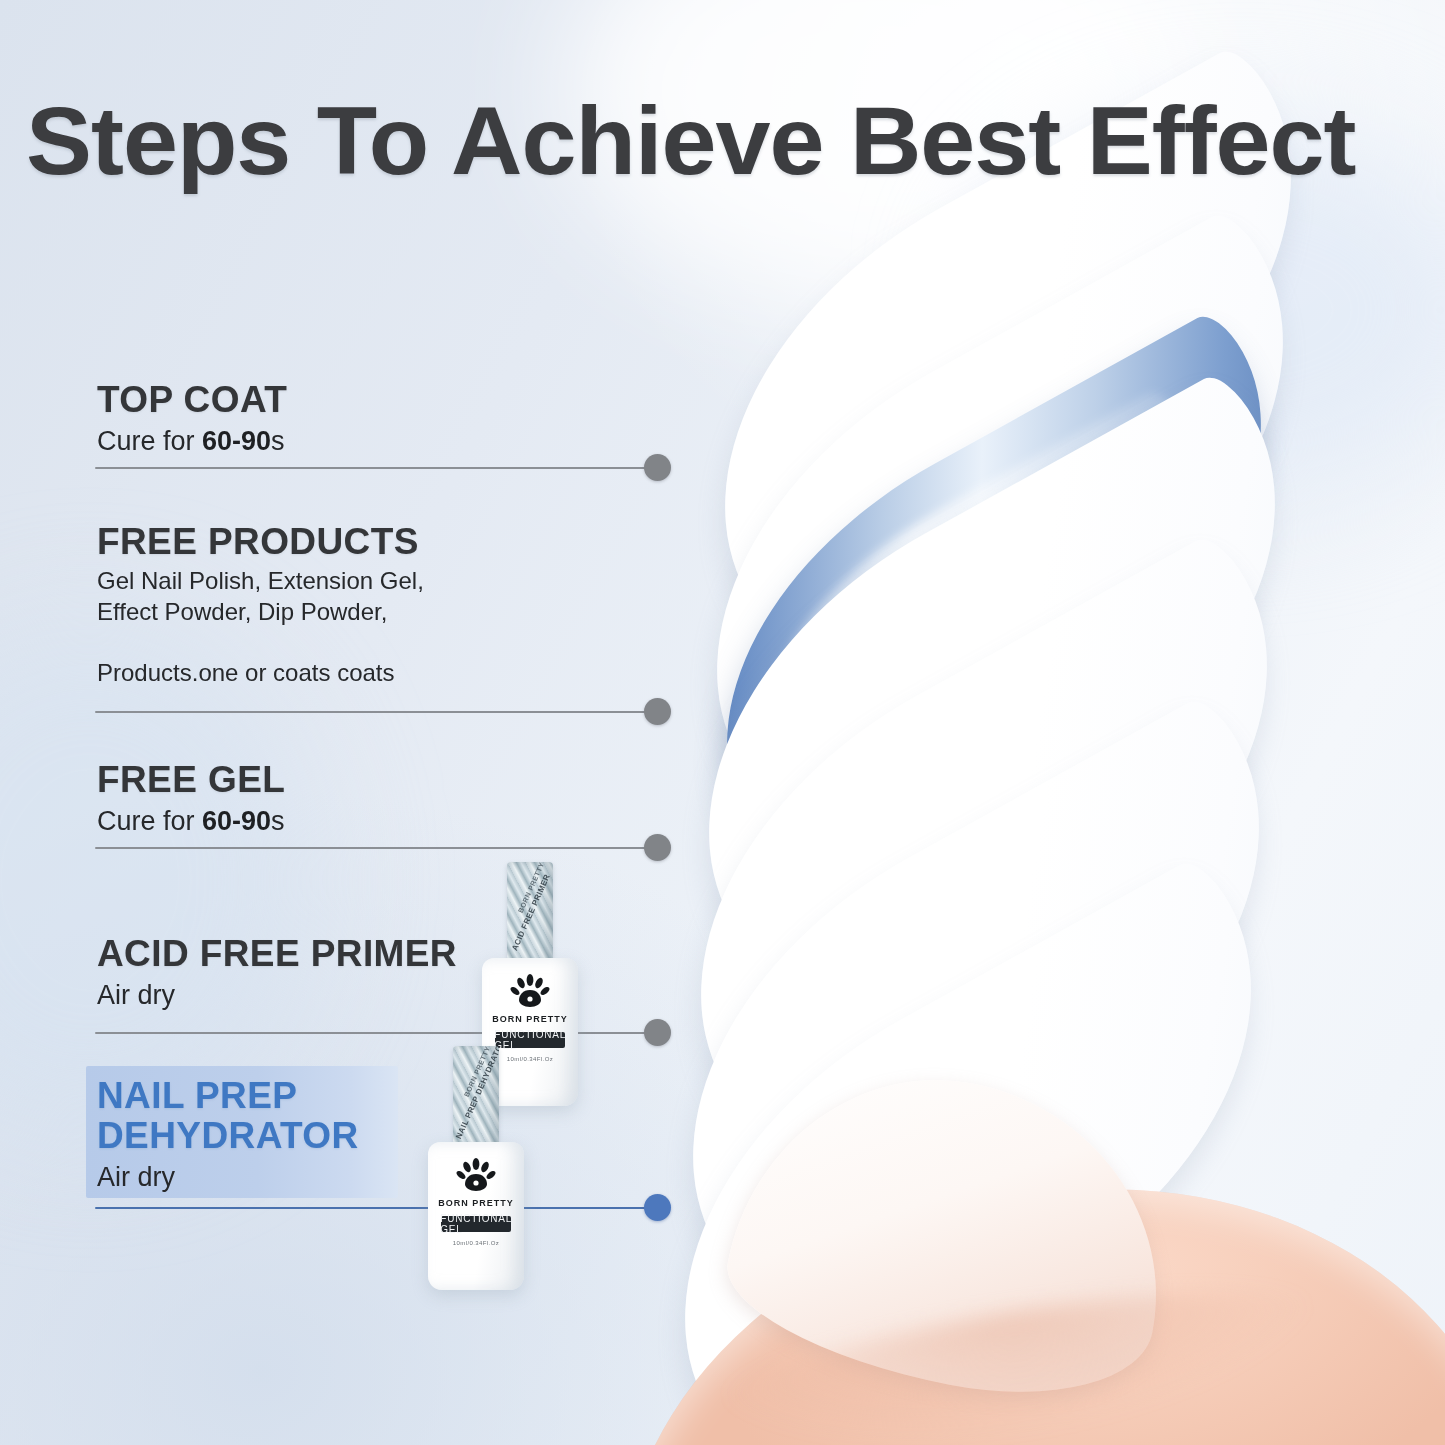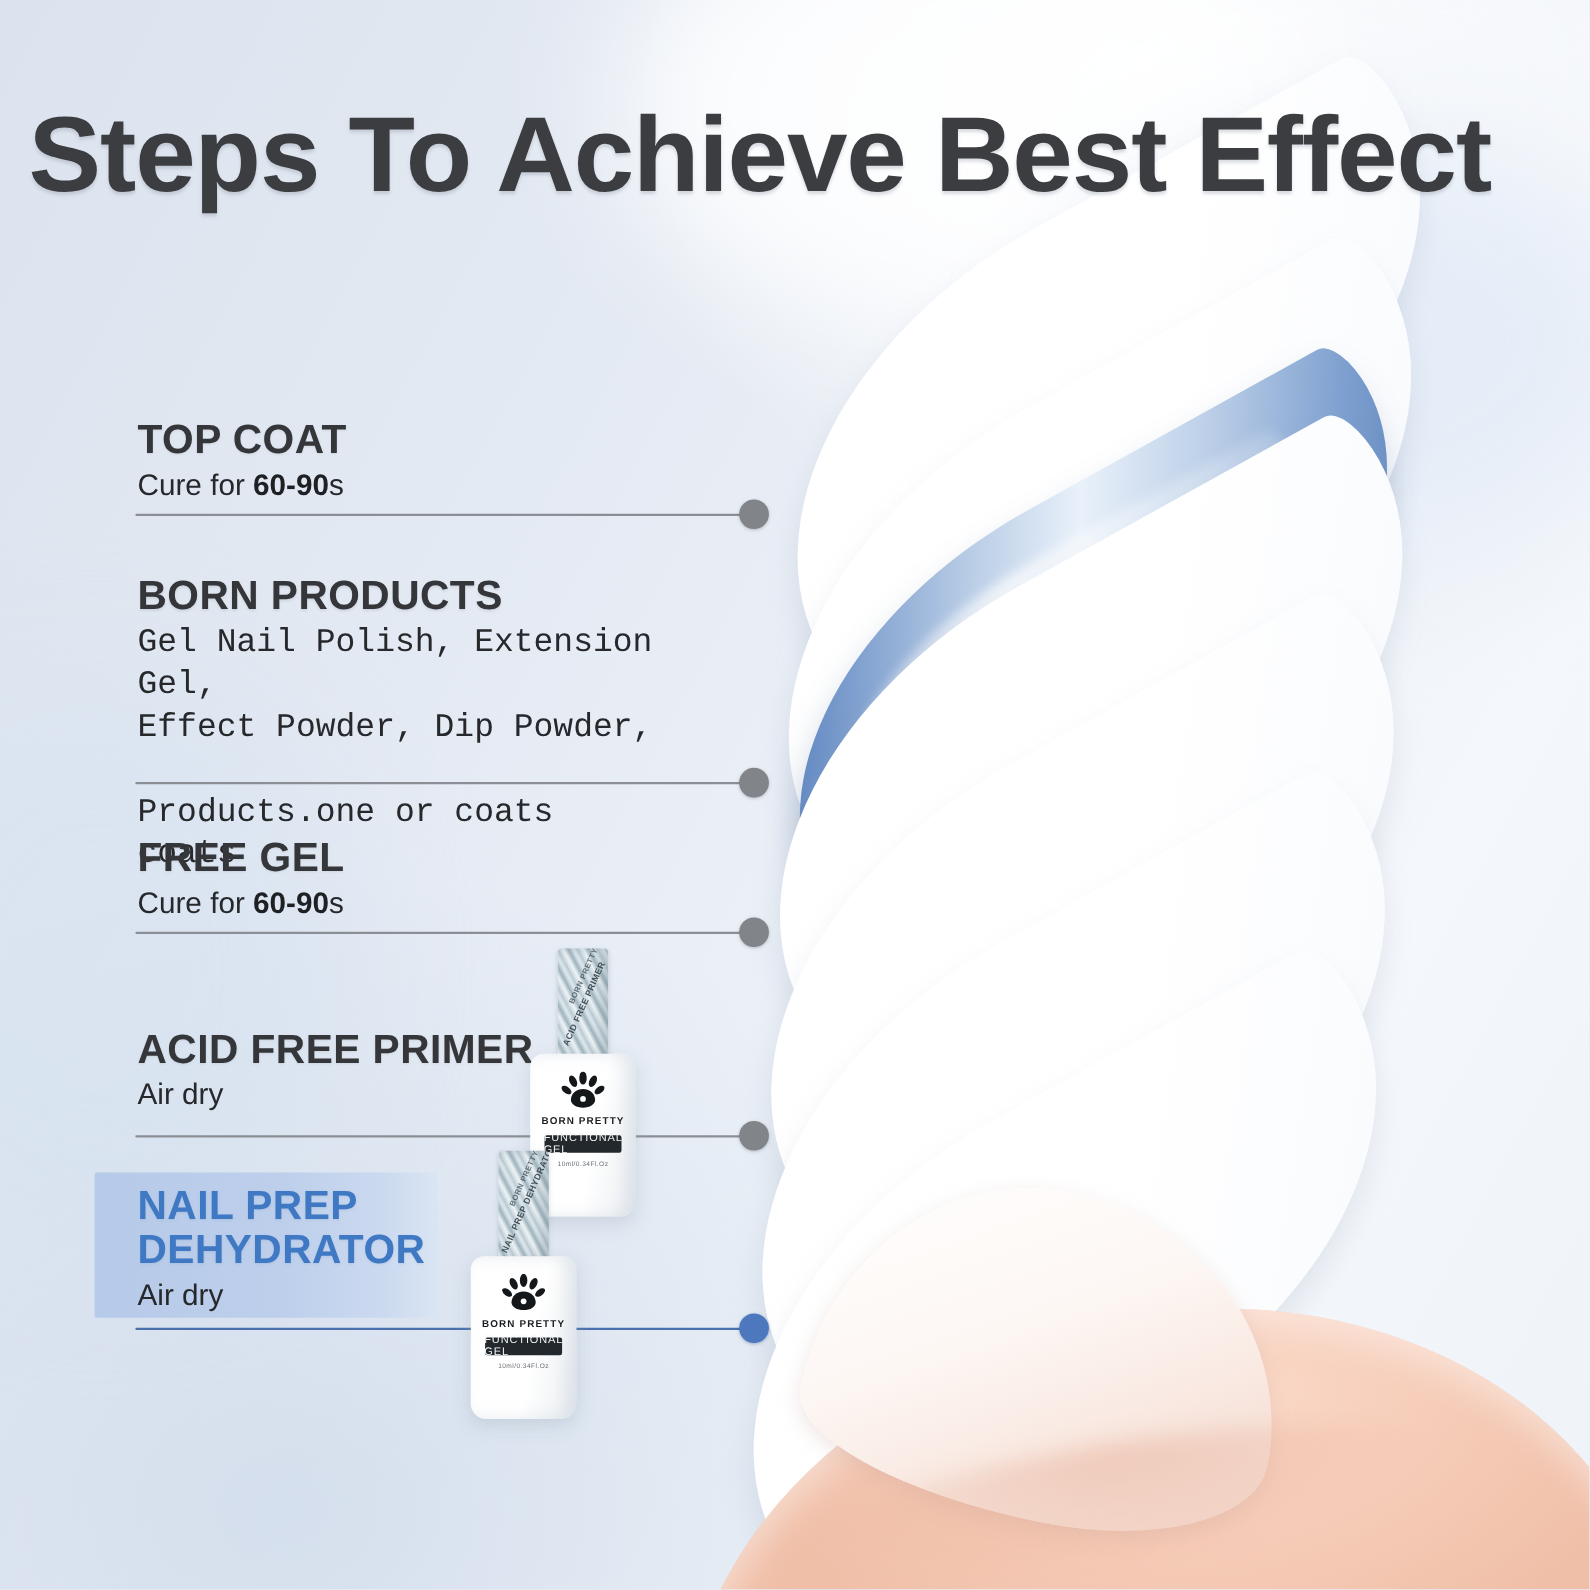--- a/index.html
+++ b/index.html
@@ -33,7 +33,7 @@
   }
 
   
-  .steps{position:absolute;left:0;top:0;width:700px;height:1028px;margin-left:28px;}
+  .steps{position:absolute;left:0;top:0;width:700px;height:1028px;}
   .step{position:absolute;left:97px;}
   .step h3{
     margin:0;font-size:37px;font-weight:700;letter-spacing:.4px;

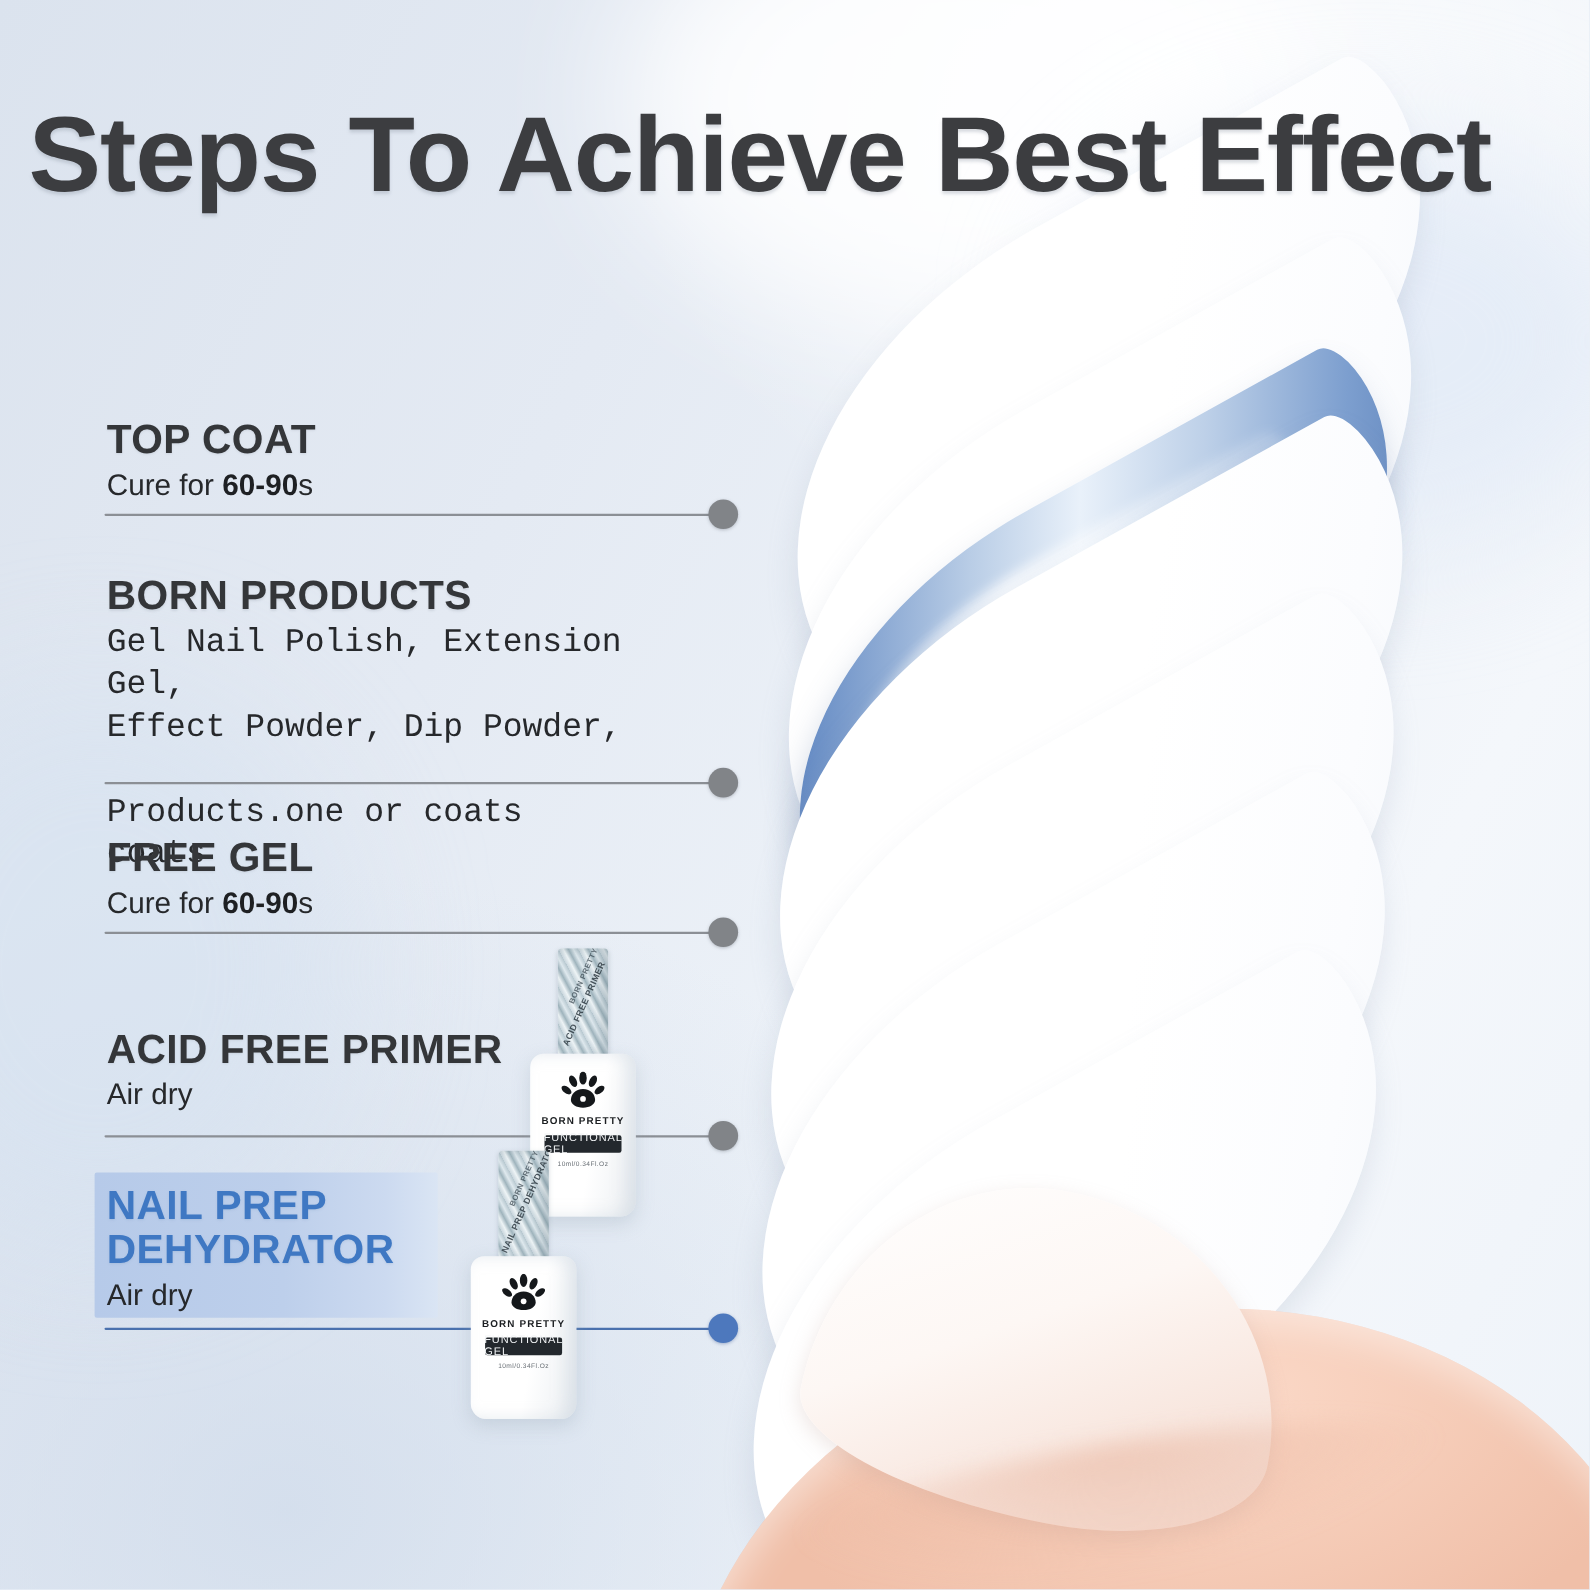--- a/index.html
+++ b/index.html
@@ -211,7 +211,7 @@
     <div class="dot" style="left:644px;top:454px;"></div>
 
     <div class="step" style="top:522px;">
-      <h3>BORN PRODUCTS</h3>
+      <h3>FREE PRODUCTS</h3>
       <p class="multi">
         <span>Gel Nail Polish, Extension Gel,</span><br>
         <span>Effect Powder, Dip Powder,</span><br>

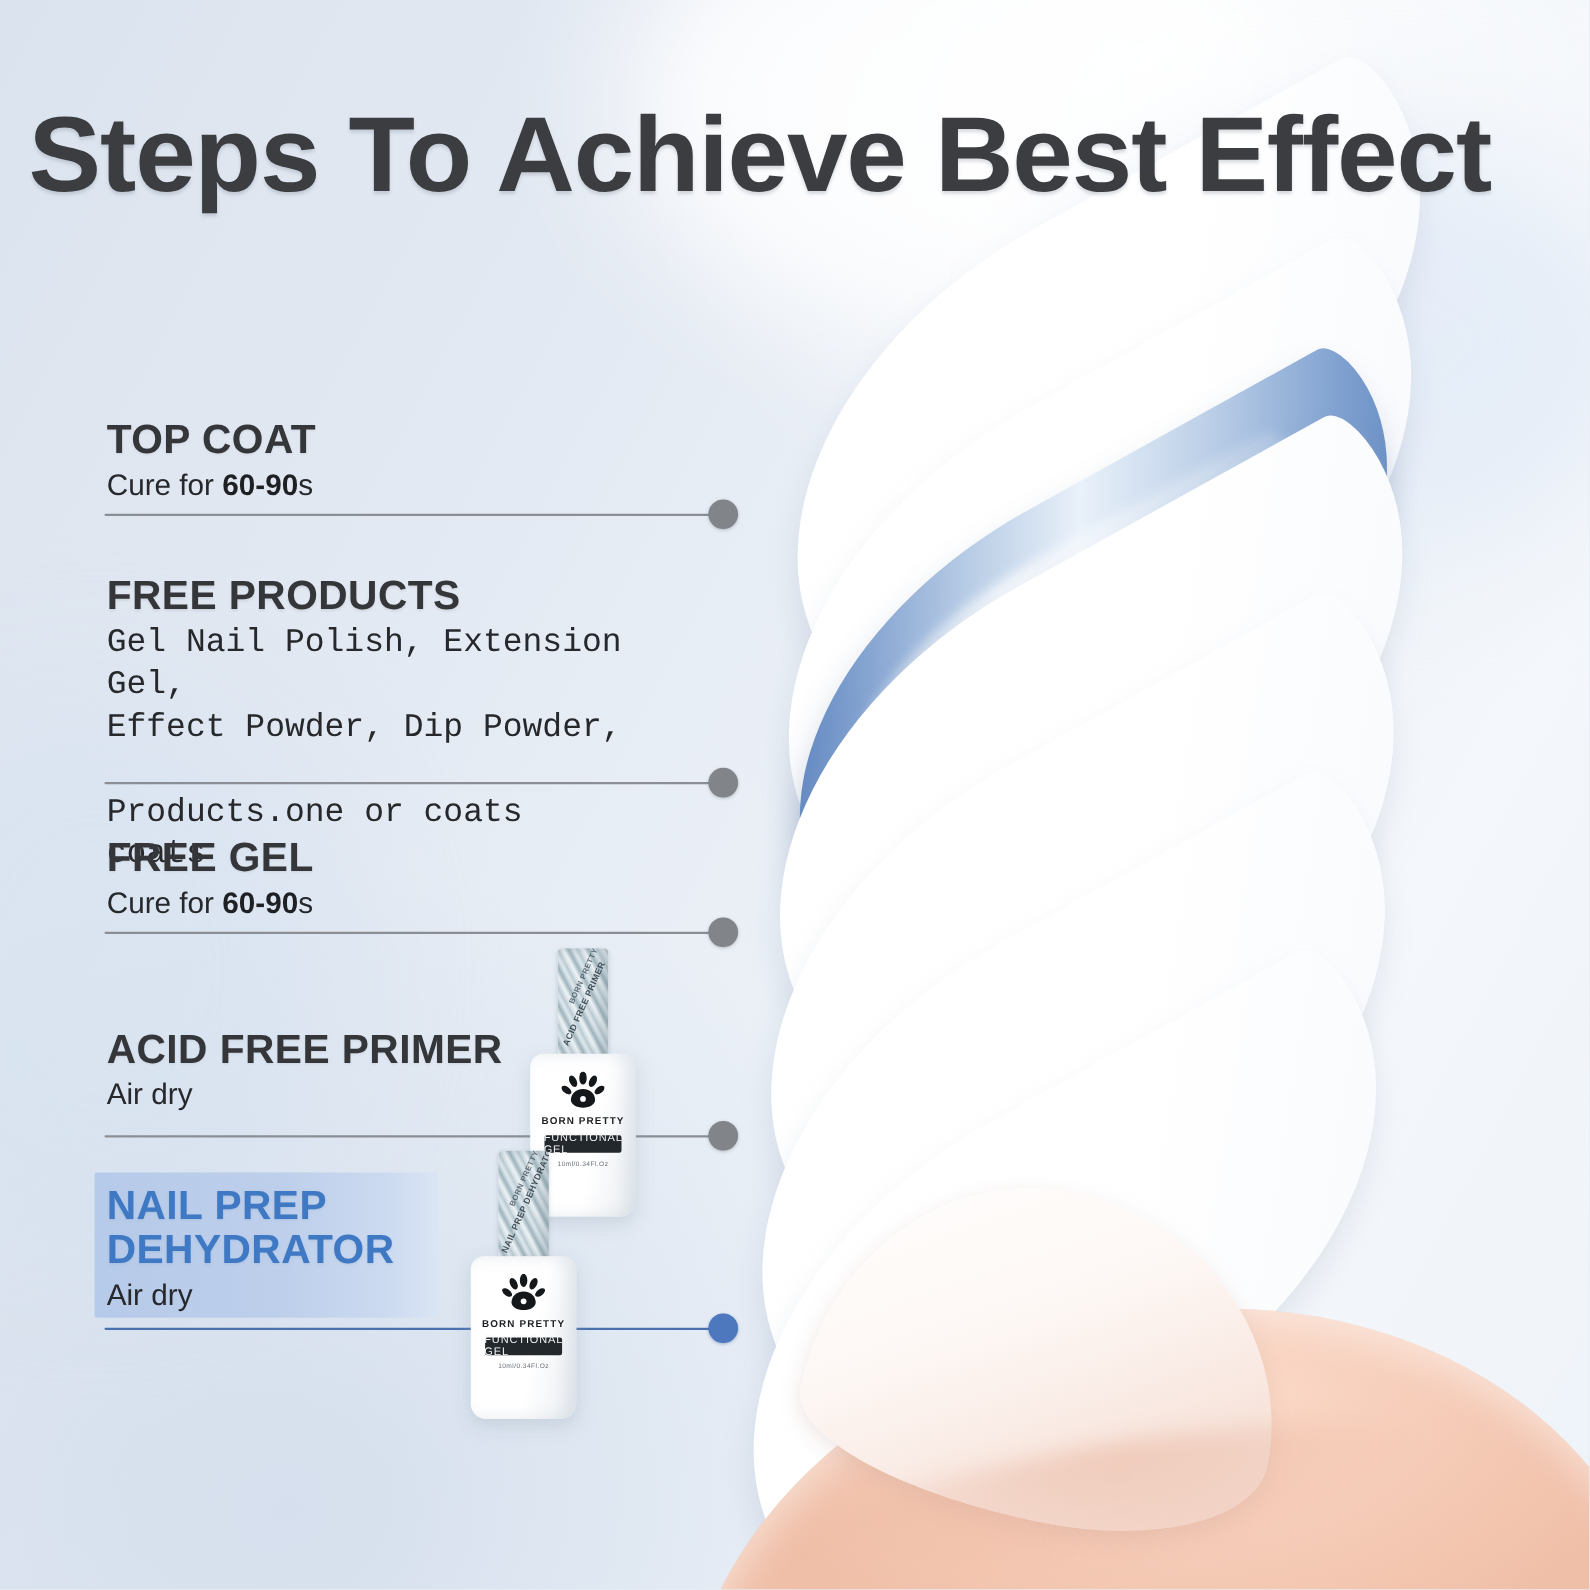--- a/index.html
+++ b/index.html
@@ -46,7 +46,7 @@
     margin:4px 0 0 0;font-size:27px;line-height:1.30;color:#26282b;font-weight:400;
   }
   .step p b{font-weight:700;color:#1e2023;}
-  .step p.multi{font-size:30px;line-height:1.28;width:470px;font-family:Liberation Mono, monospace;}
+  .step p.multi{font-size:24px;line-height:1.28;width:470px;}
 
   
   .rule{position:absolute;height:2px;background:#8b8f95;left:95px;width:556px;border-radius:1px;}

